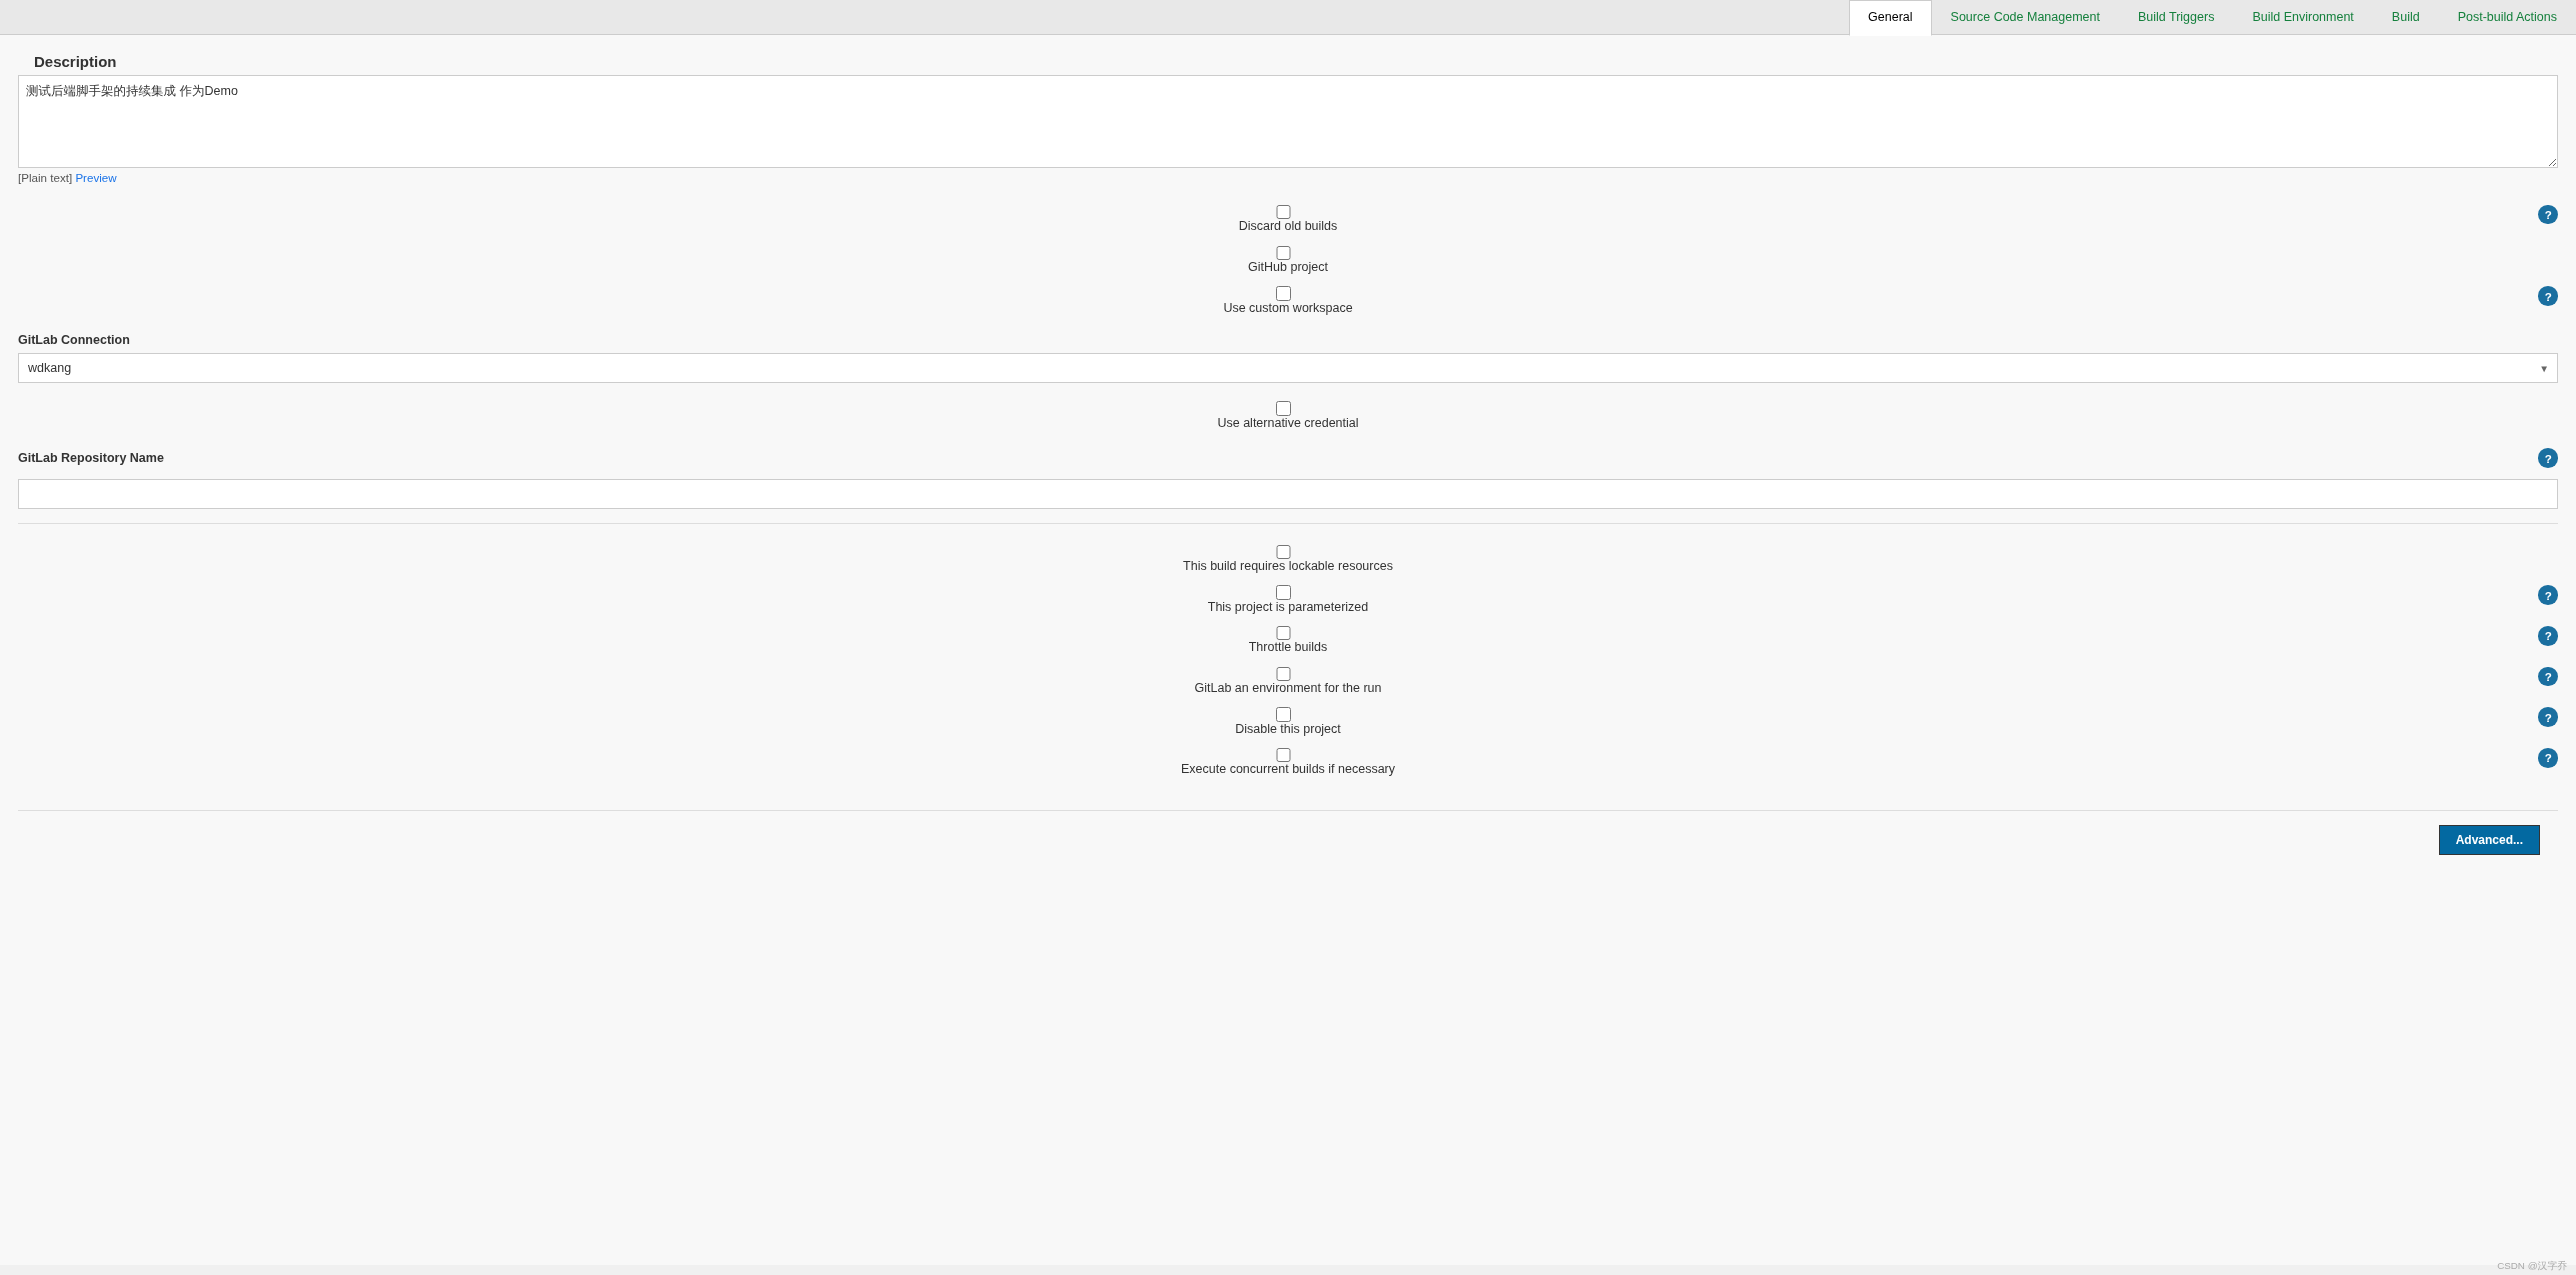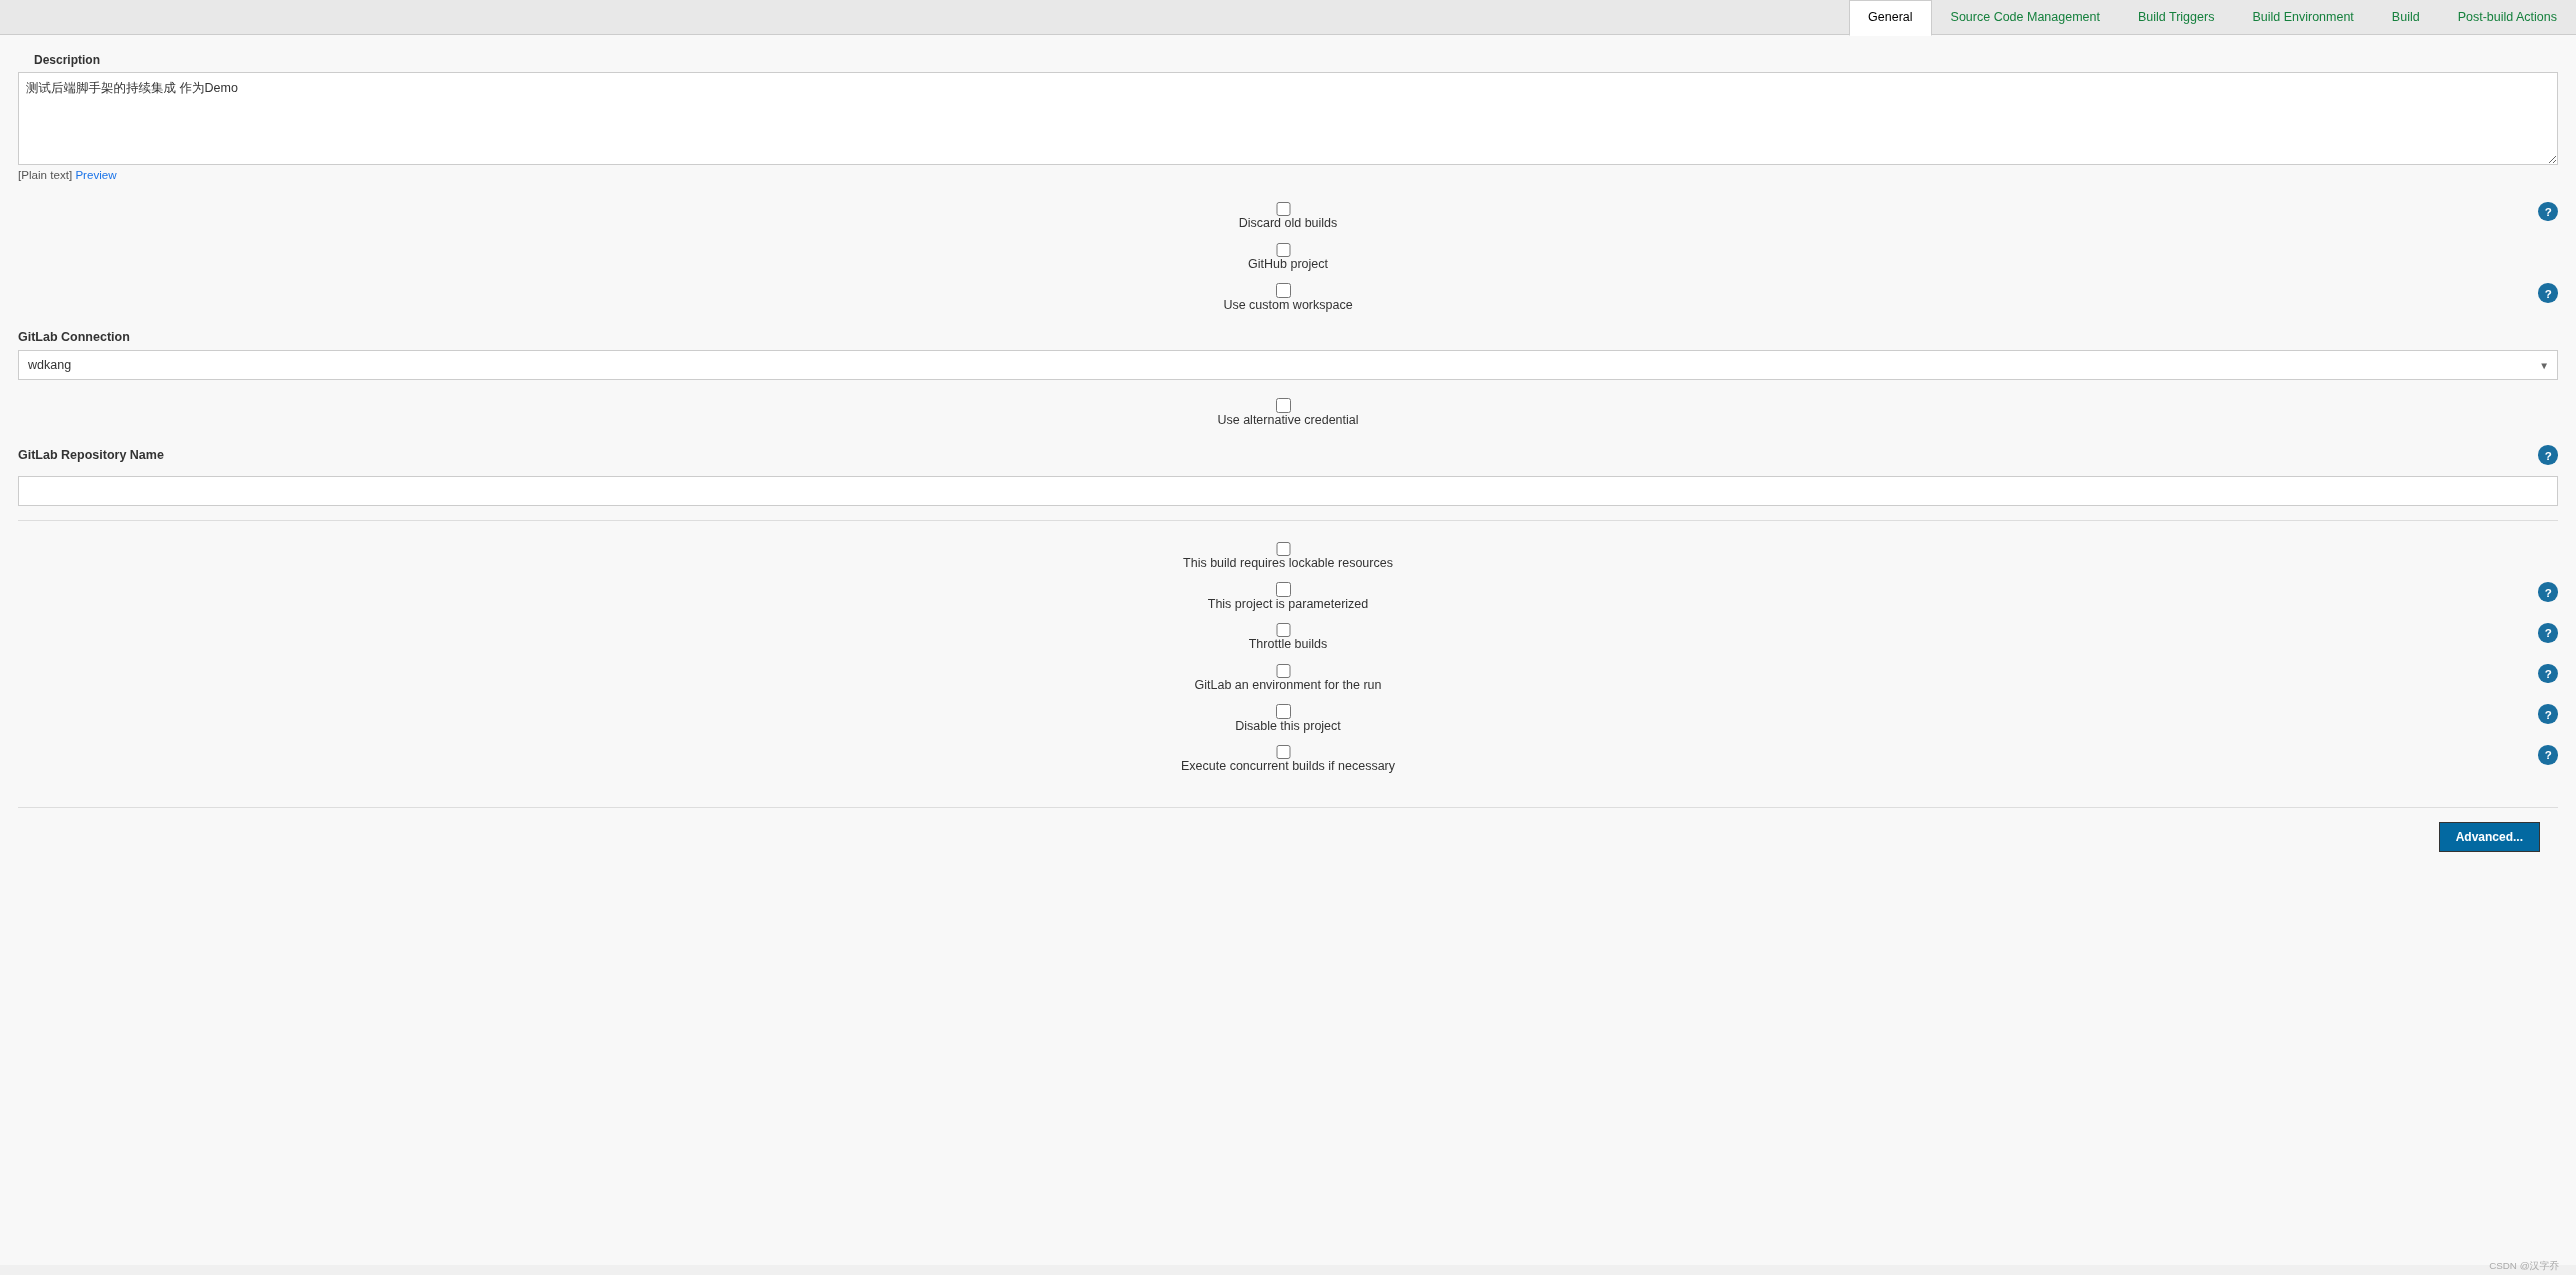--- a/index.html
+++ b/index.html
@@ -39,7 +39,7 @@
       min-height: calc(100vh - 45px);
     }
     .section-label {
-      font-size: 12px;
+      font-size: 15px;
       font-weight: 600;
       color: #333;
       margin-bottom: 5.4px;

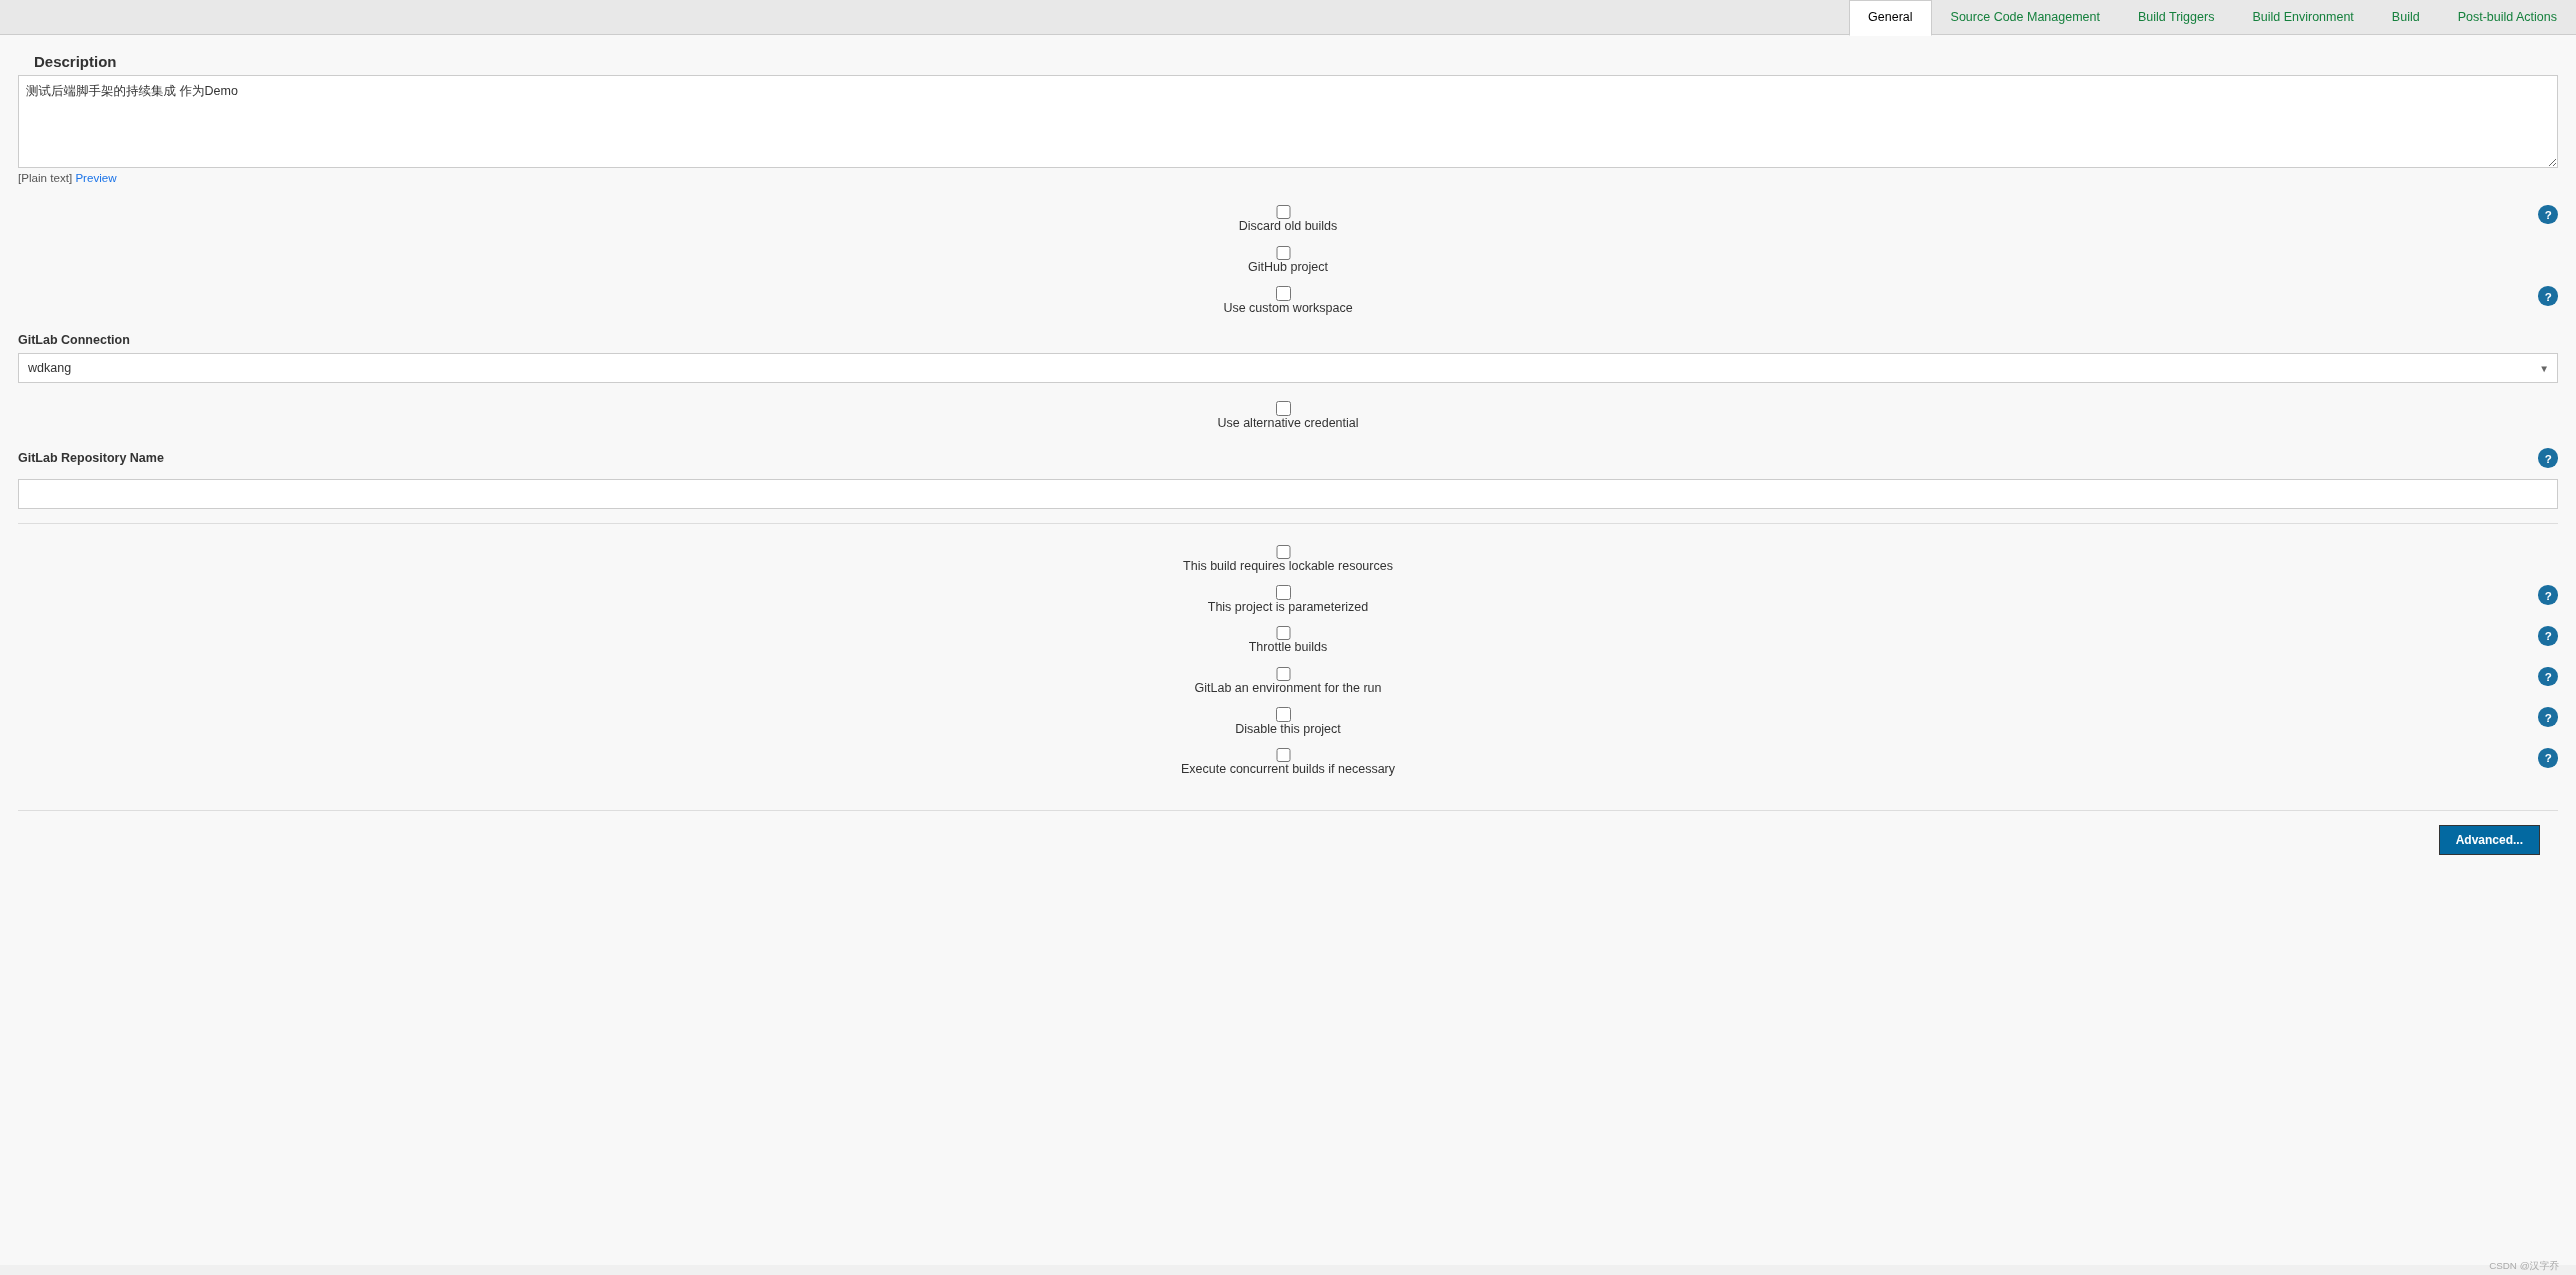--- a/index.html
+++ b/index.html
@@ -173,7 +173,7 @@
     .watermark {
       position: fixed;
       bottom: 1.8px;
-      right: 17px;
+      right: 9px;
       font-size: 9.8px;
       color: #aaa;
     }

